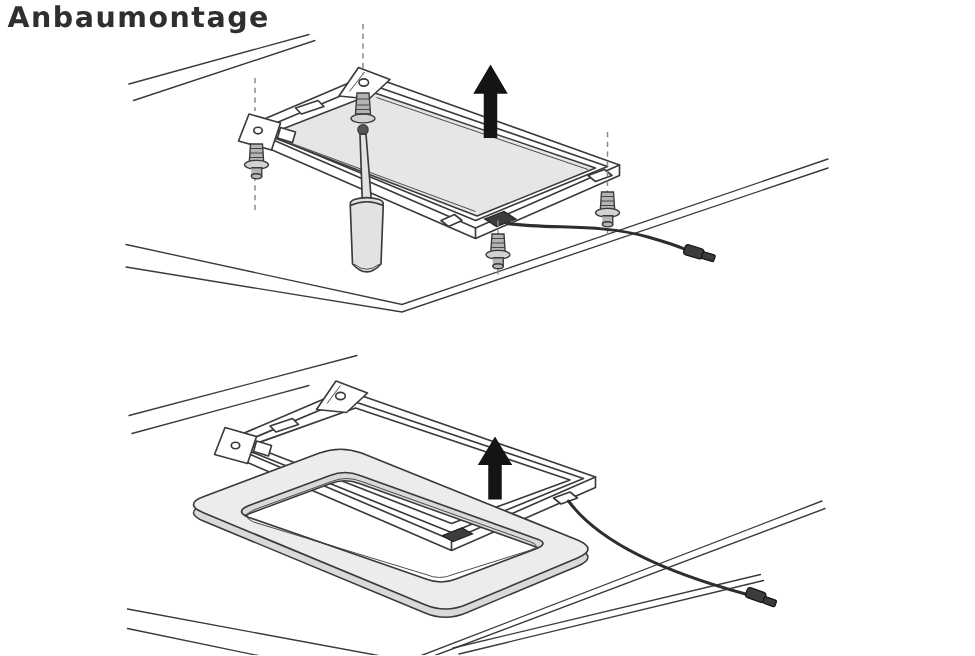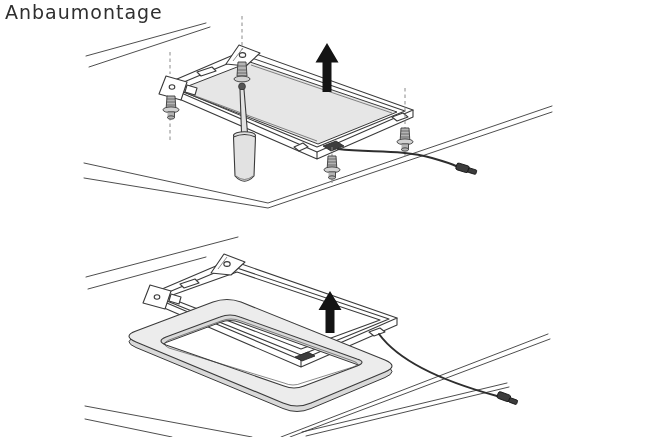--- a/index.html
+++ b/index.html
@@ -13,7 +13,7 @@
   #title{
     position:absolute;top:1px;left:5px;
     font-size:19px;letter-spacing:1px;
-    color:#2f2f2f;font-weight:400;
+    color:#2f2f2f;font-weight:700;
     font-family:"DejaVu Sans", sans-serif;
     text-align:center;
   }

